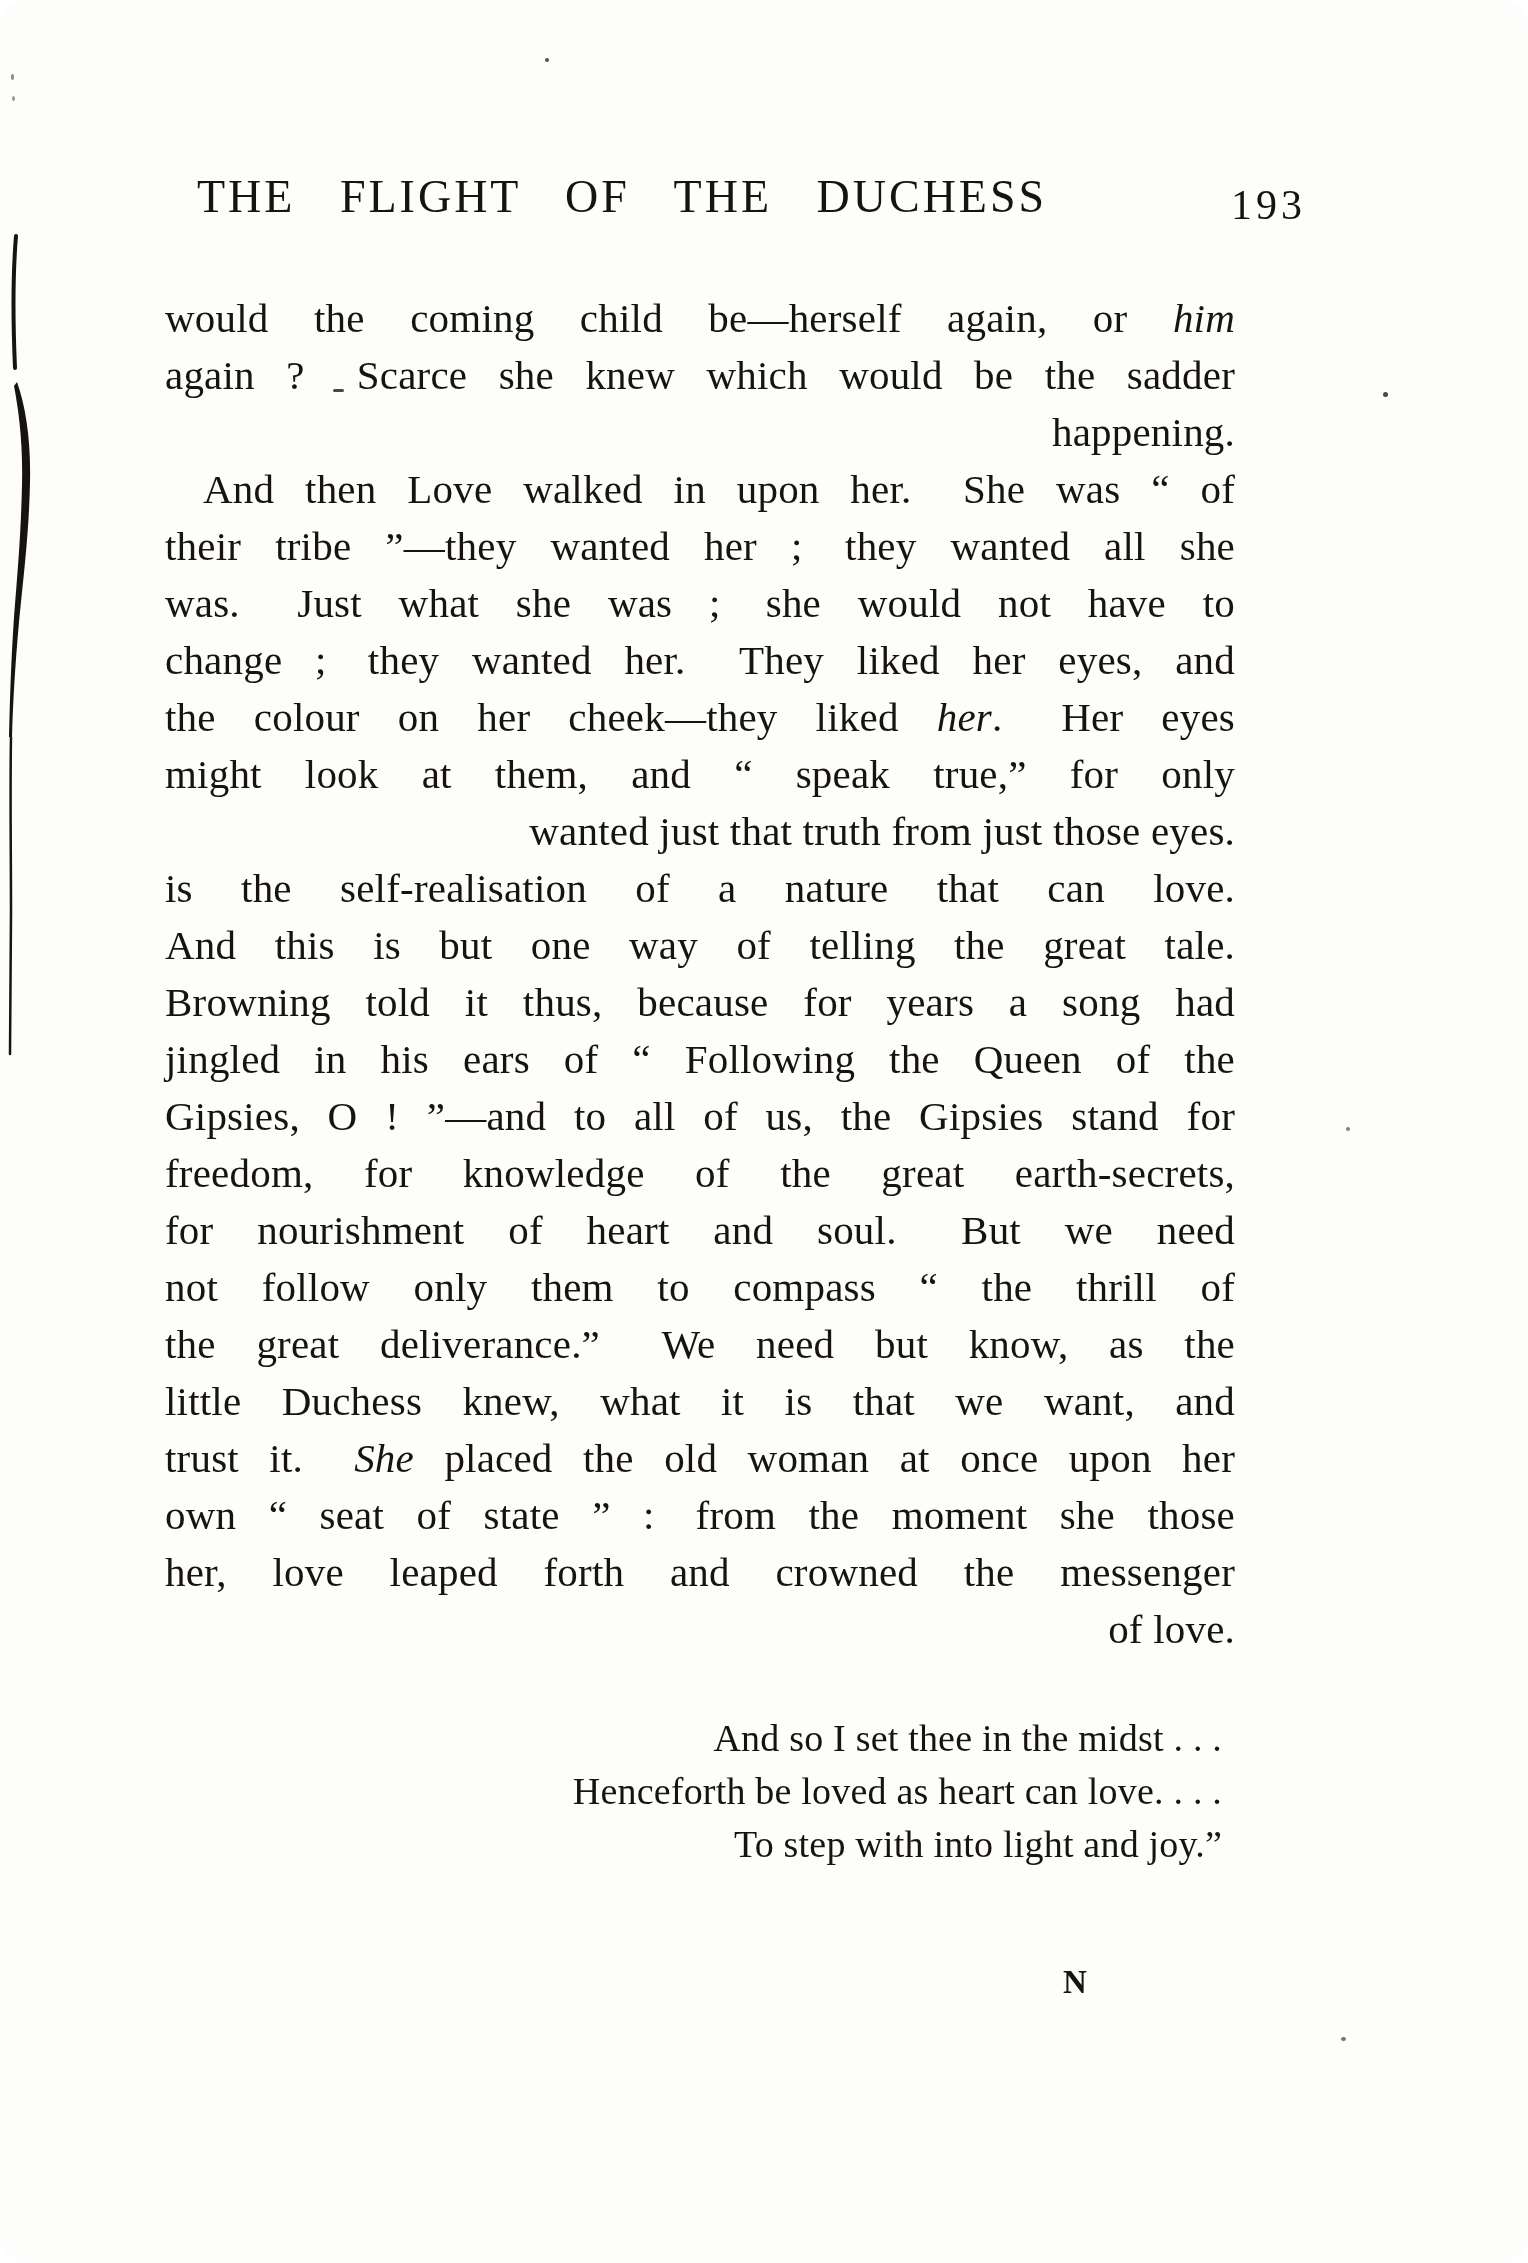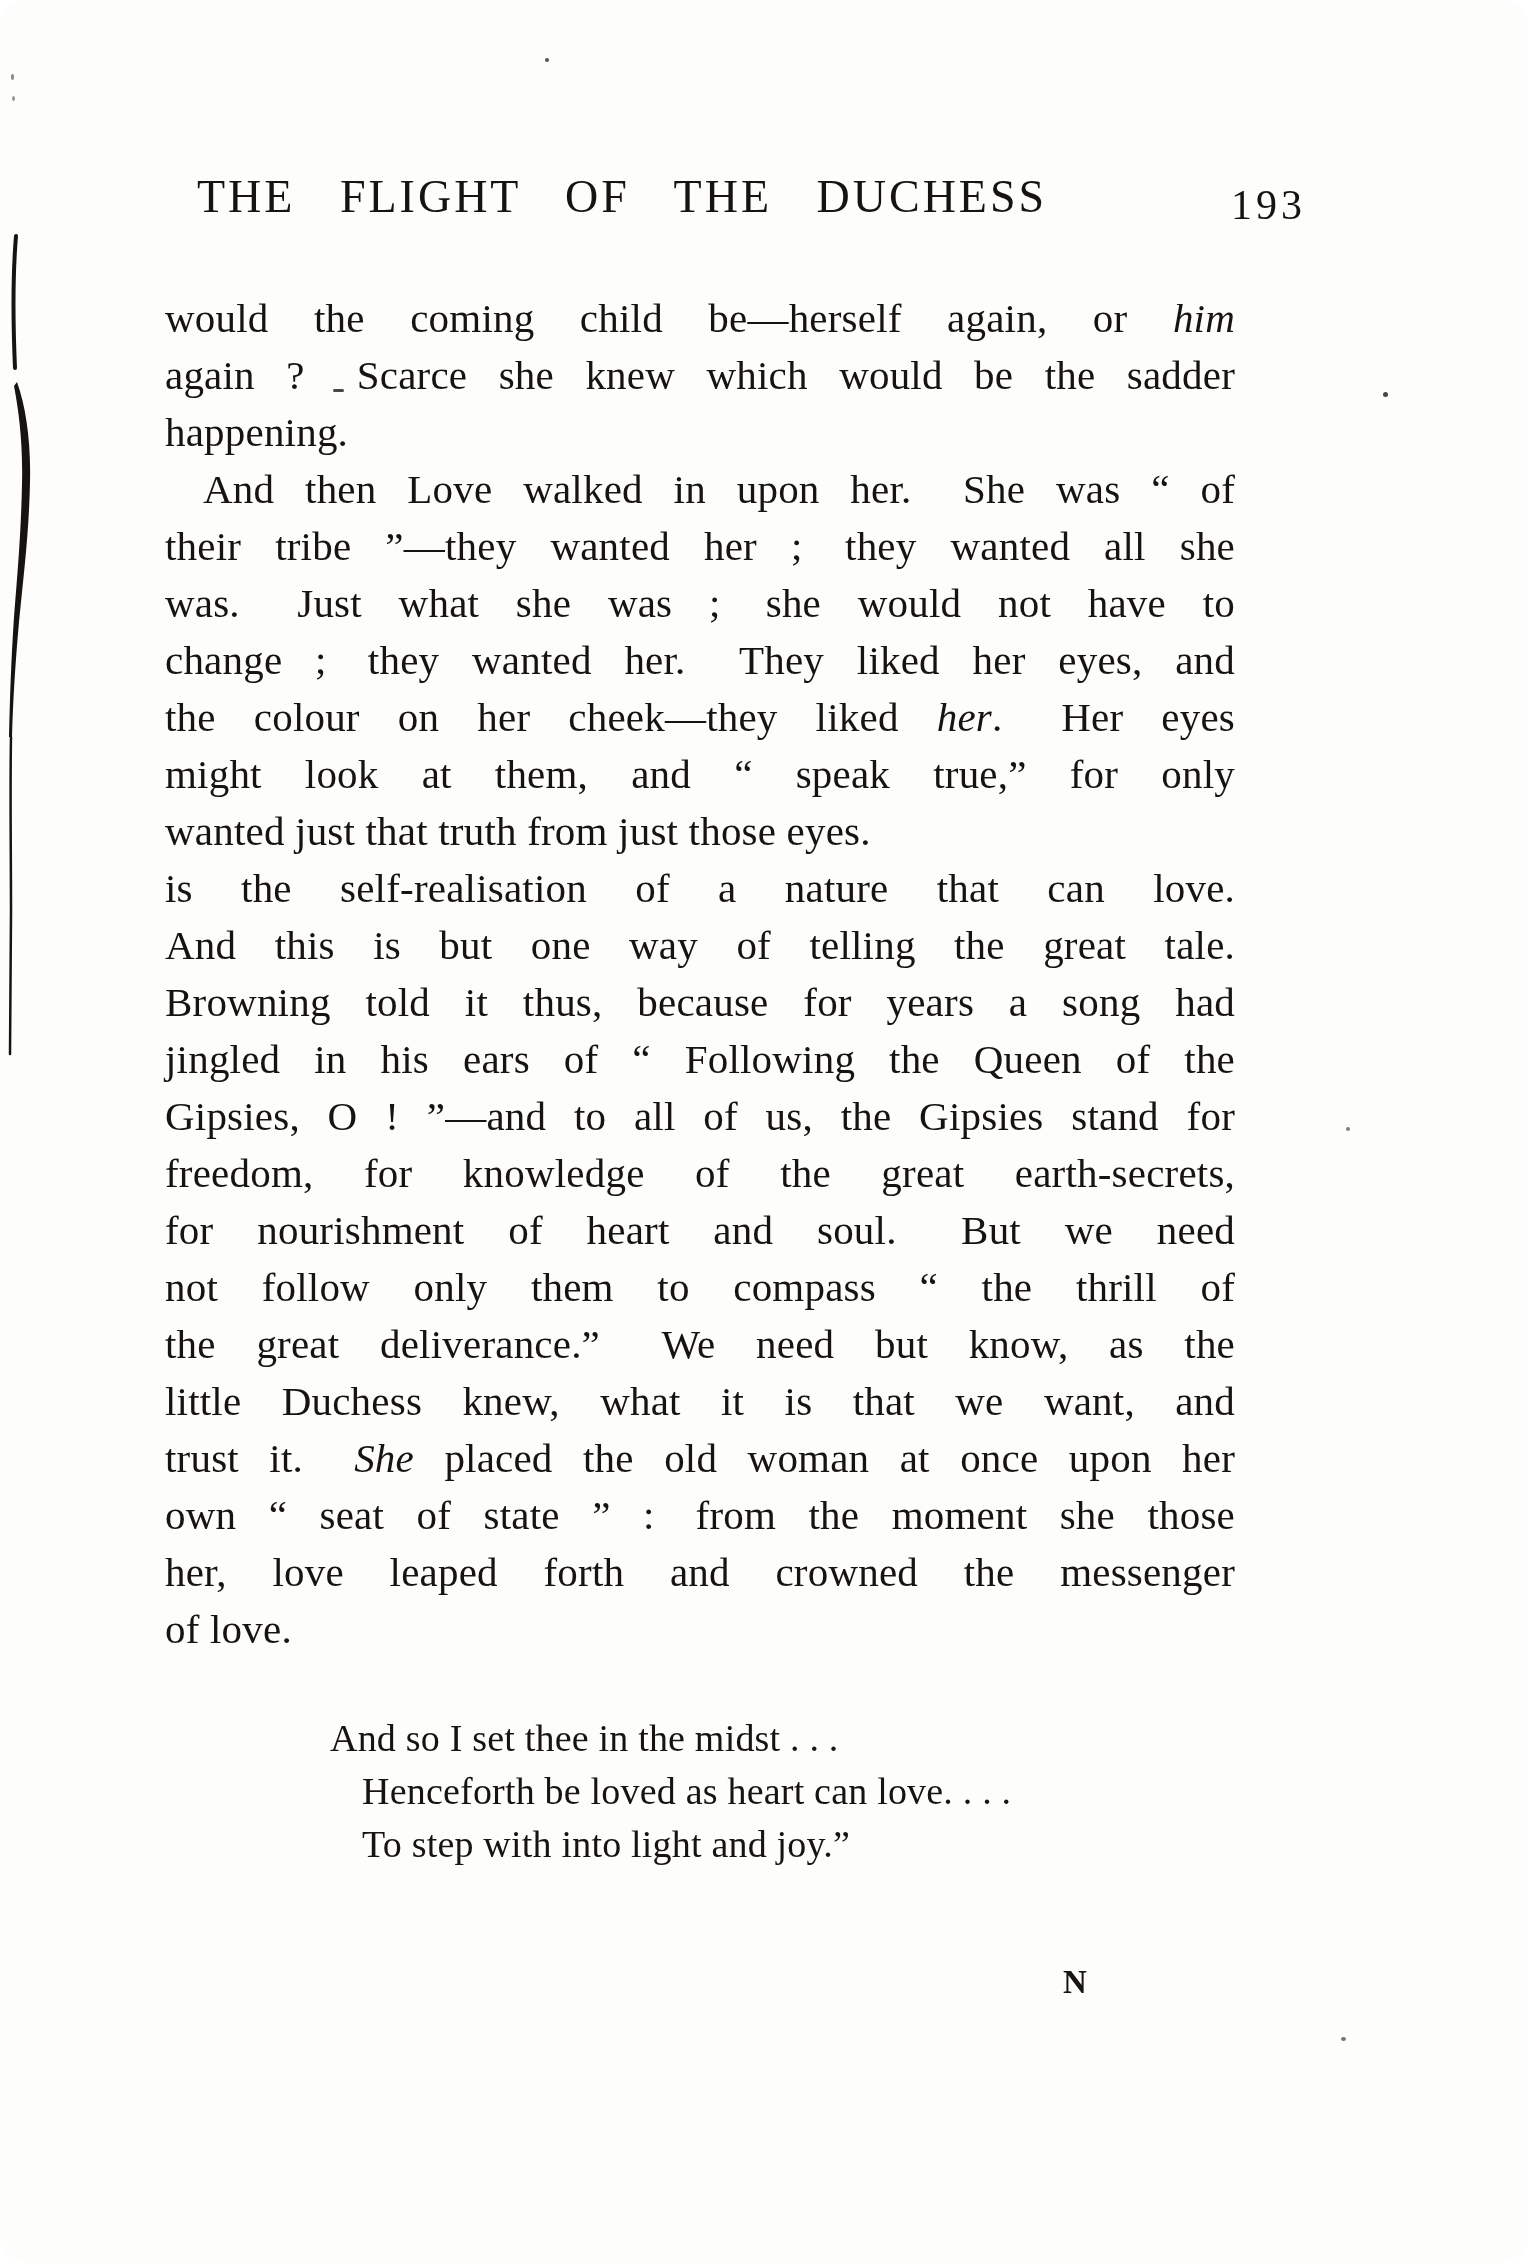--- a/index.html
+++ b/index.html
@@ -40,7 +40,7 @@
     line-height: 57px;
     letter-spacing: 0.2px;
   }
-  .line { text-align: left; }
+  .line { text-align: right; }
   .line.j { text-align: justify; text-align-last: justify; }
   .line.indent { text-indent: 38px; }
   em { }

